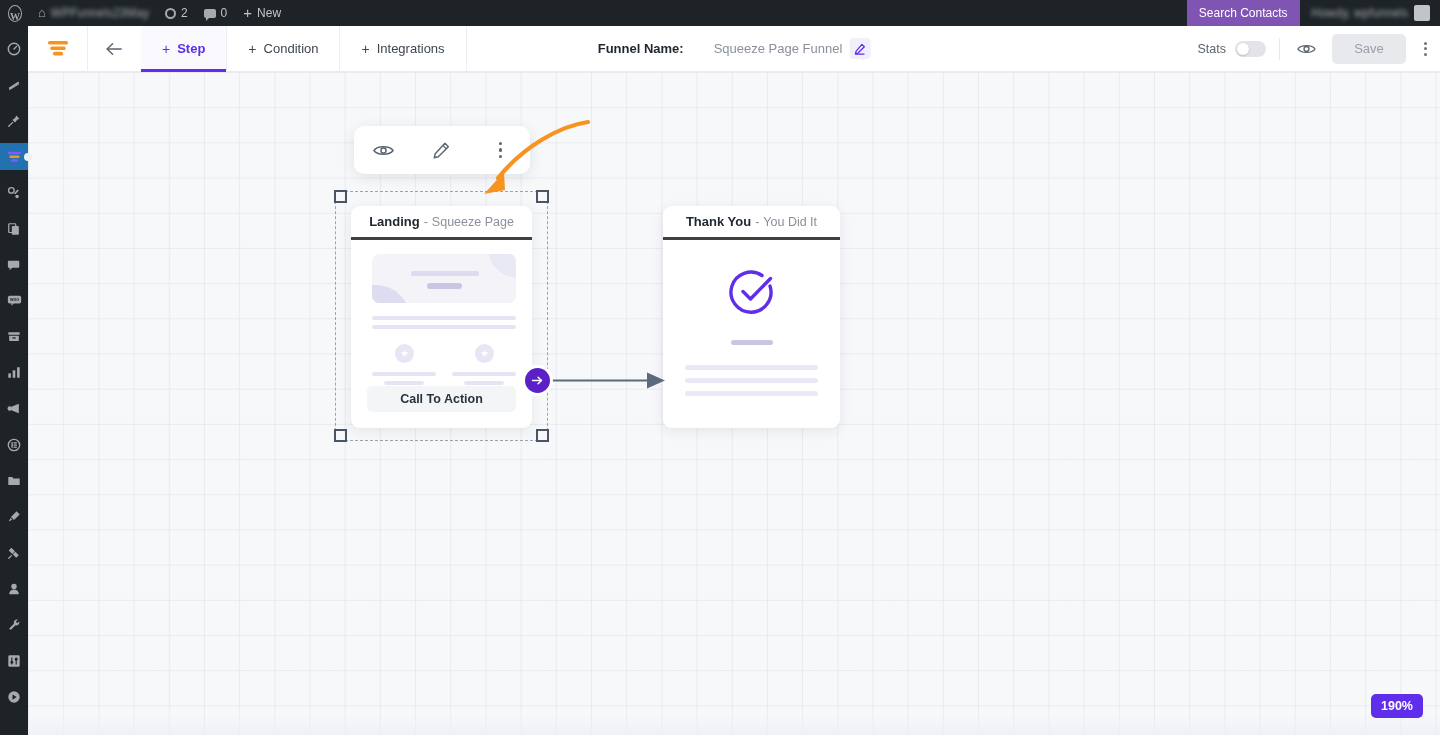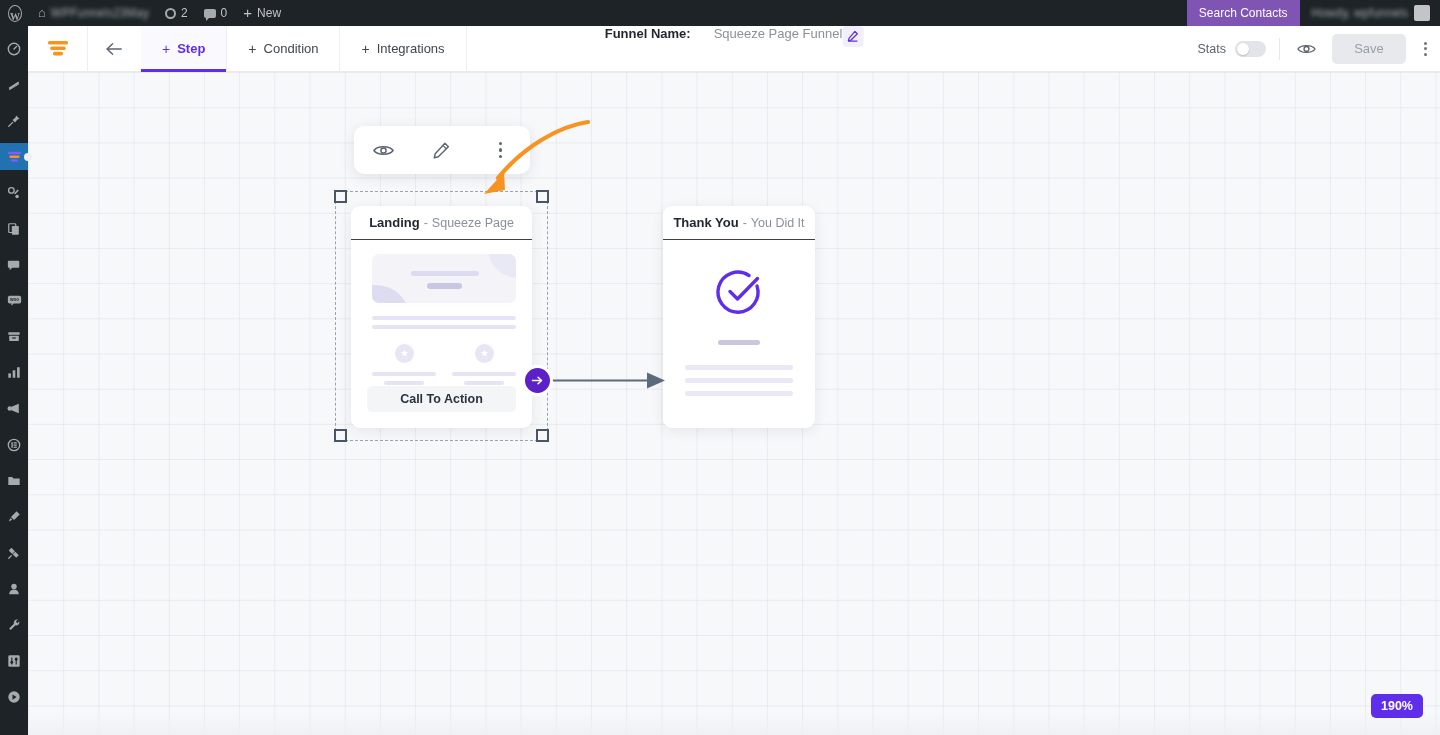--- a/index.html
+++ b/index.html
@@ -121,7 +121,7 @@
   }
   .hdr-center {
     position: absolute; left: 50%; transform: translateX(-50%);
-    display: flex; 
+    display: flex; align-items: center; gap: 7px;
     height: 46px;
   }
   .fn-label { font-size: 13px; color: #1f2630; font-weight: 700; }

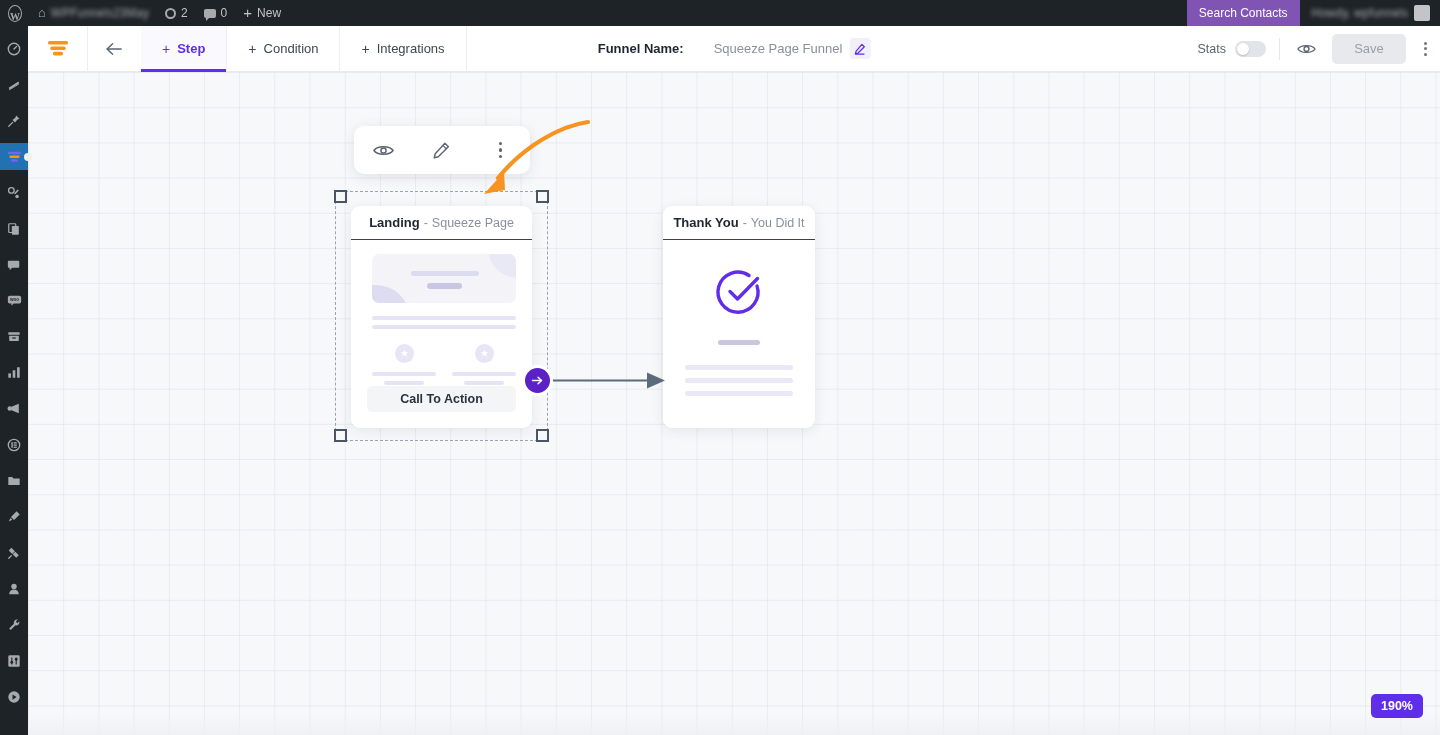--- a/index.html
+++ b/index.html
@@ -227,7 +227,7 @@
   #step-thankyou { left: 635px; top: 134px; width: 152px; height: 222px; }
   .card-head {
     height: 34px; display: flex; align-items: center; justify-content: center;
-    gap: 4px; border-bottom: 1px solid #404040;
+    gap: 4px; border-bottom: 3px solid #404040;
   }
   .card-title { font-size: 13px; font-weight: 700; color: #1f2630; }
   .card-sub { font-size: 12.5px; color: #8a909b; }

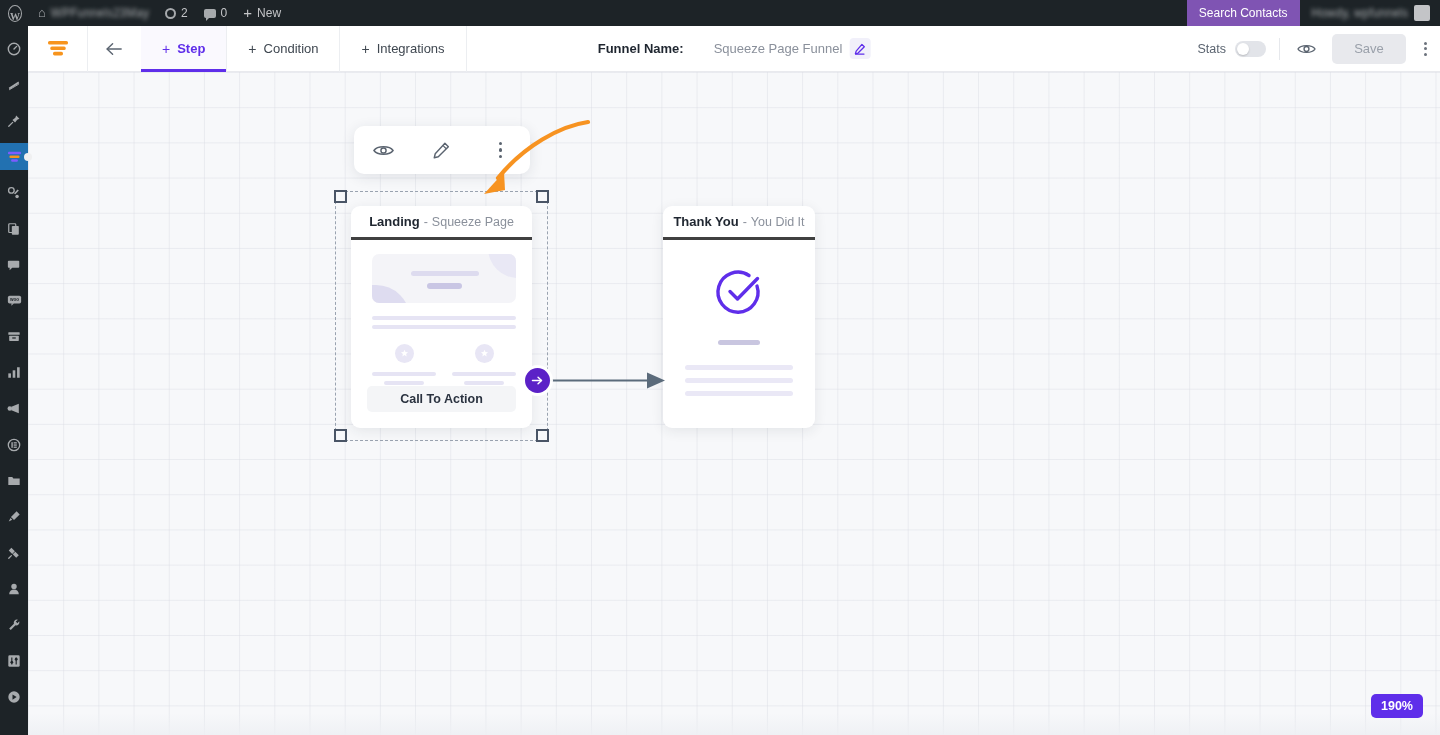--- a/index.html
+++ b/index.html
@@ -224,7 +224,7 @@
     z-index: 12; overflow: hidden;
   }
   #step-landing { left: 323px; top: 134px; width: 181px; height: 222px; }
-  #step-thankyou { left: 635px; top: 134px; width: 152px; height: 222px; }
+  #step-thankyou { left: 635px; top: 134px; width: 177px; height: 222px; }
   .card-head {
     height: 34px; display: flex; align-items: center; justify-content: center;
     gap: 4px; border-bottom: 3px solid #404040;

